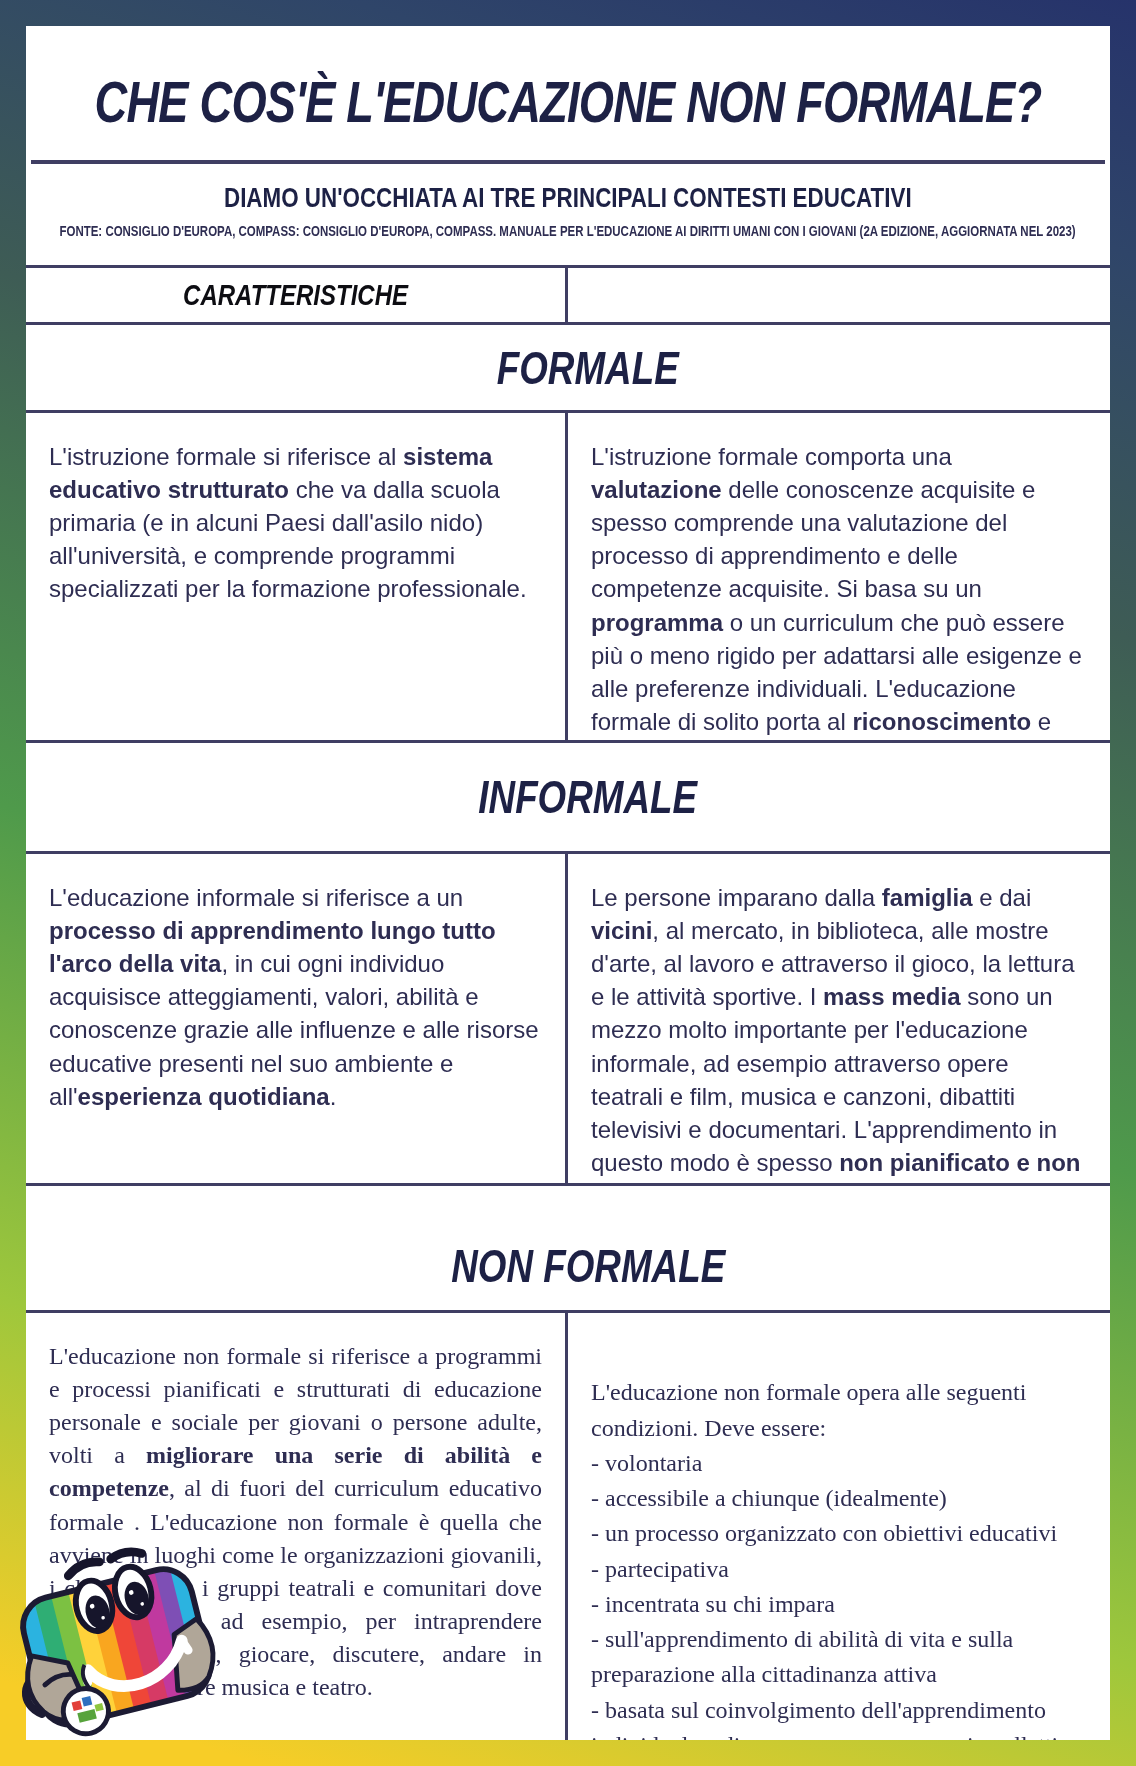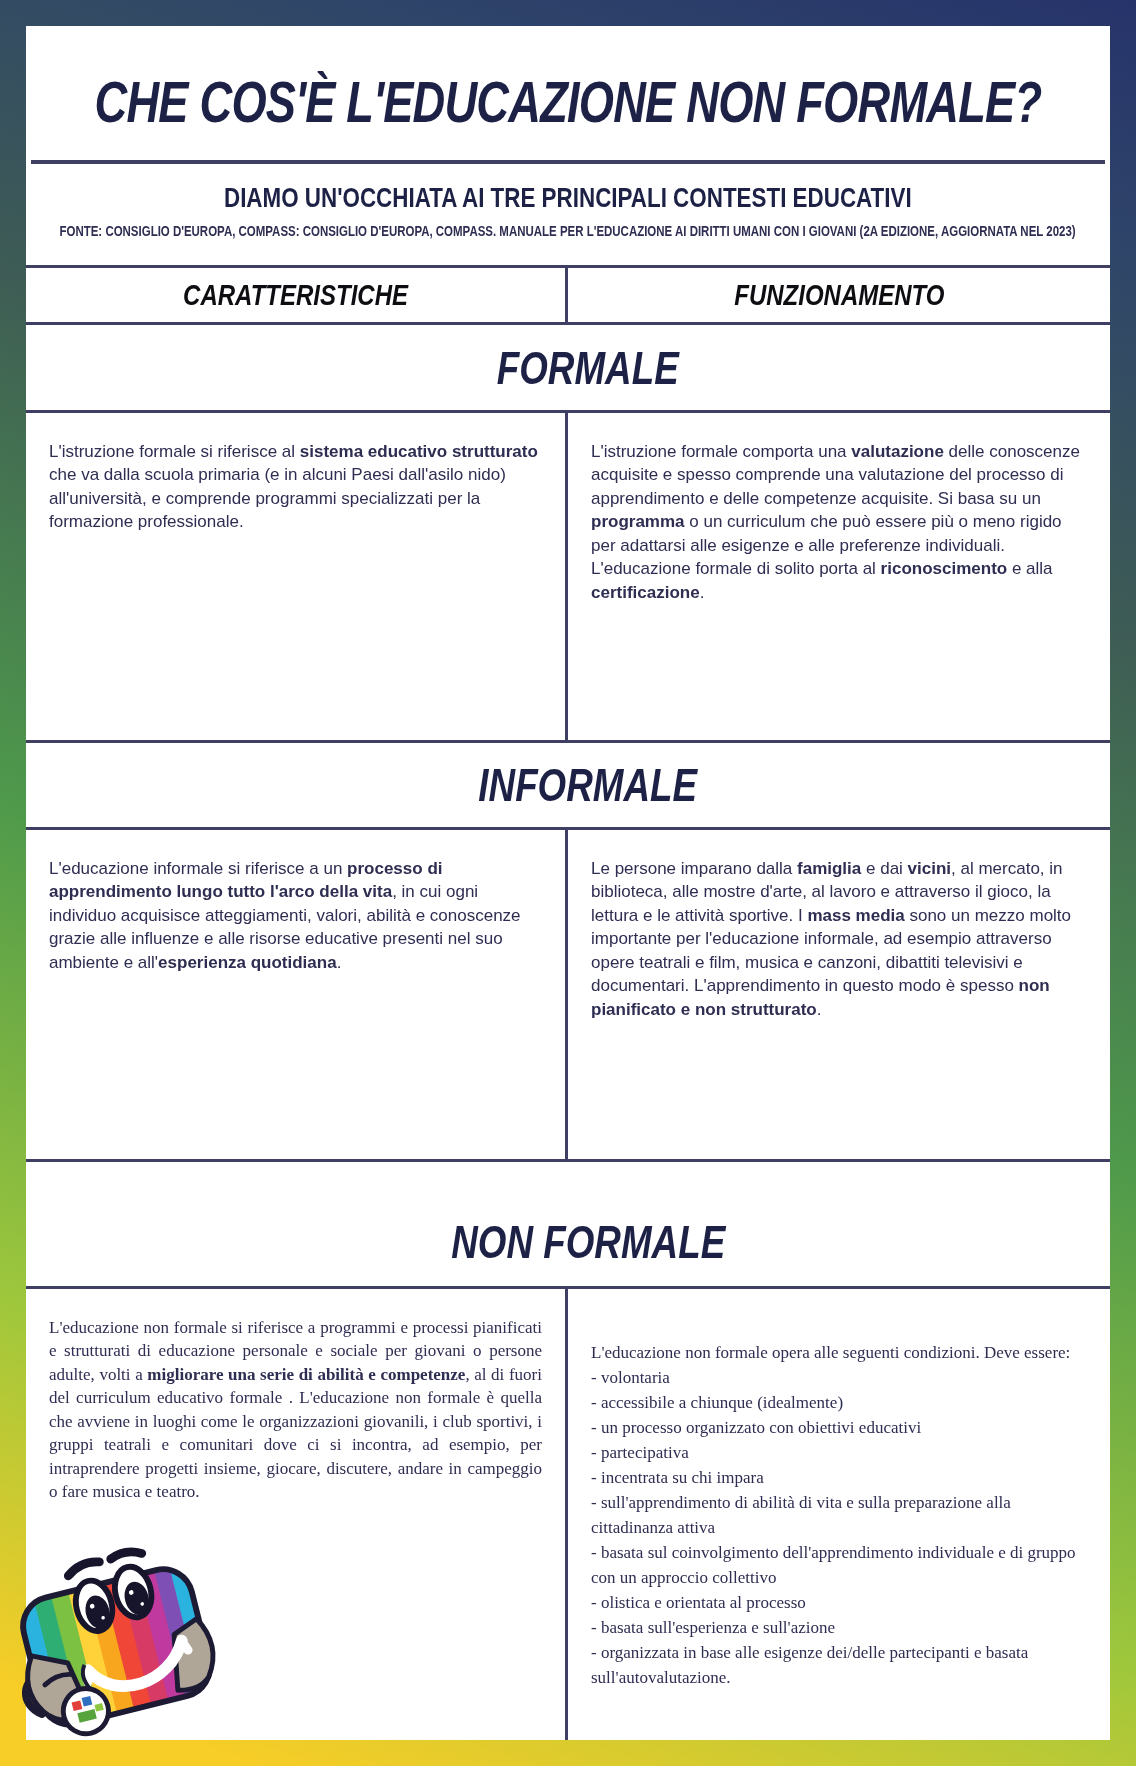--- a/index.html
+++ b/index.html
@@ -89,9 +89,6 @@
         <div class="head-row">
           <div class="head-cell vline">
             <span>CARATTERISTICHE</span>
-          </div>
-          <div class="head-cell">
-            <span>FUNZIONAMENTO</span>
           </div>
         </div>
 

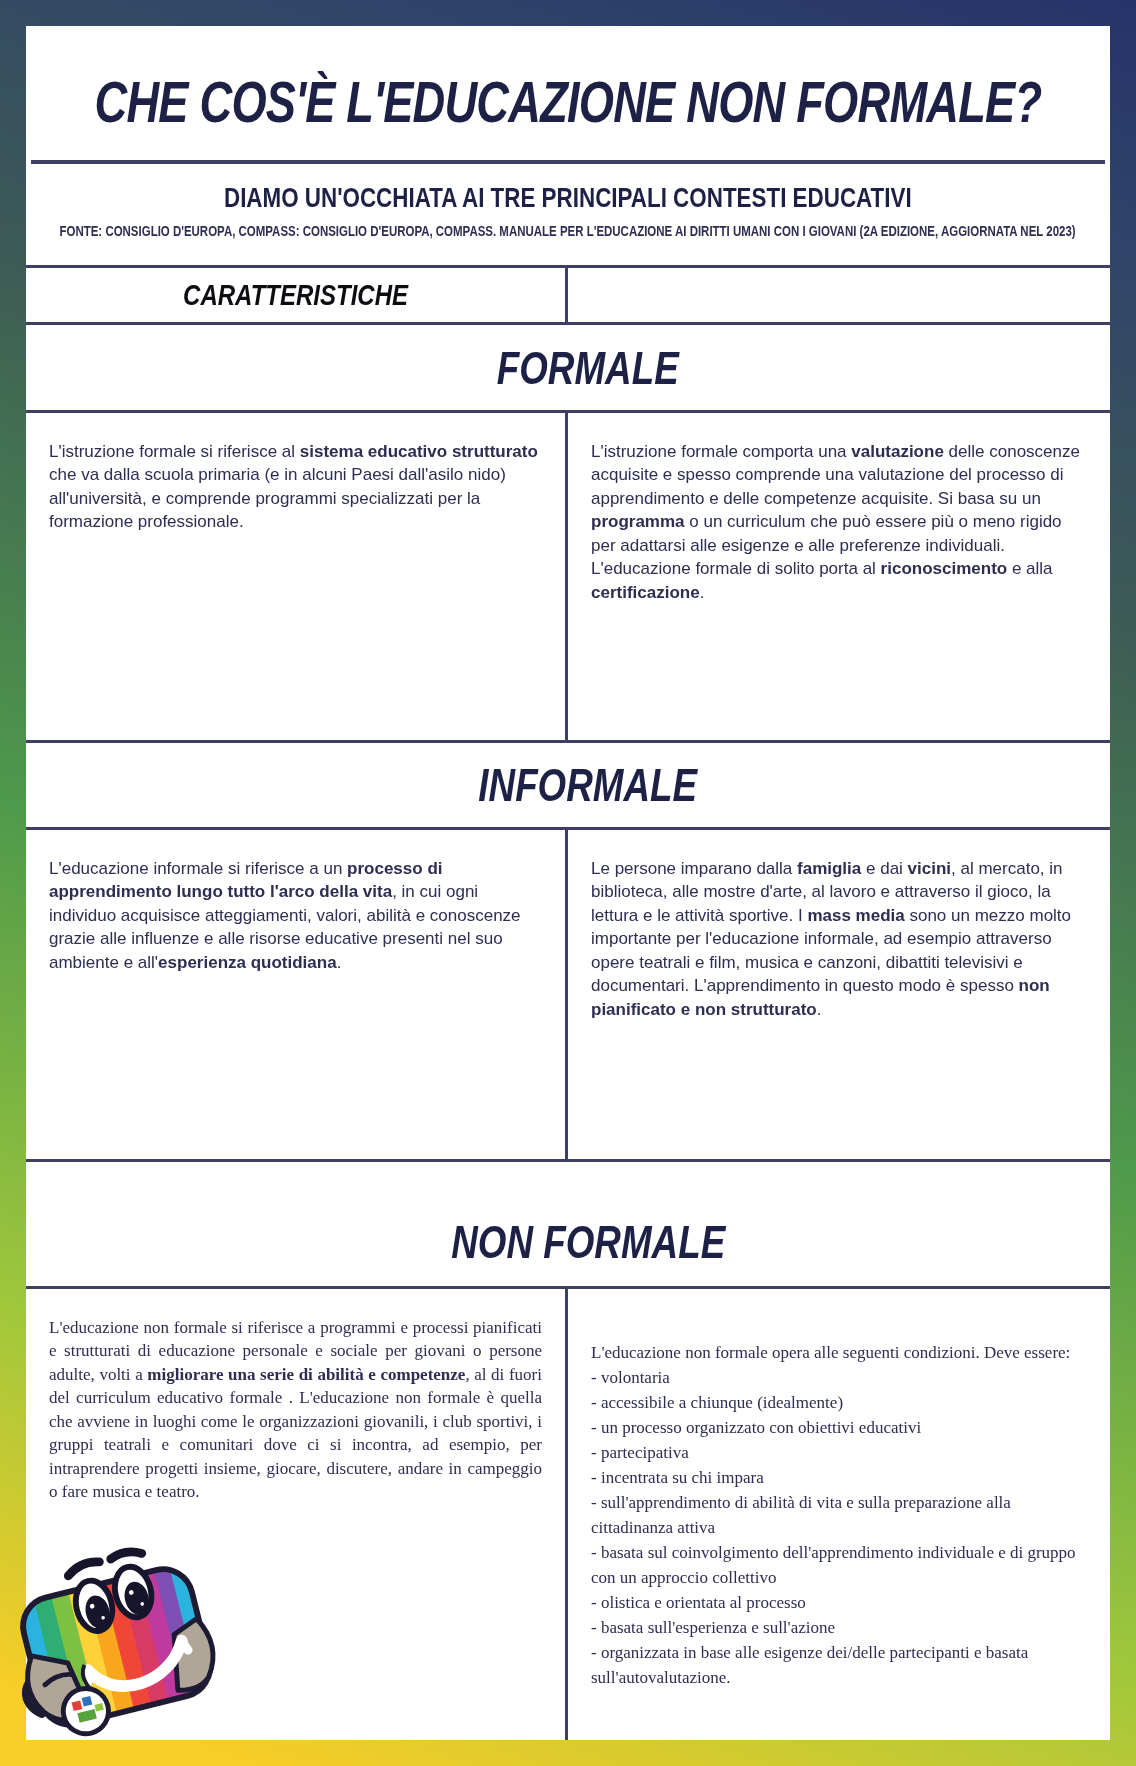--- a/index.html
+++ b/index.html
@@ -58,7 +58,7 @@
   .h-nonformale-b{flex:1;min-height:0;font-family:Liberation Serif, serif;}
   .cell{
     width:50%;box-sizing:border-box;padding:27px 23px 18px 23px;overflow:hidden;
-    color:#2e2d52;font-size:17px;line-height:1.38;
+    color:#2e2d52;font-size:24px;line-height:1.38;
   }
   .align-right{}
   .align-justify{text-align:justify;}

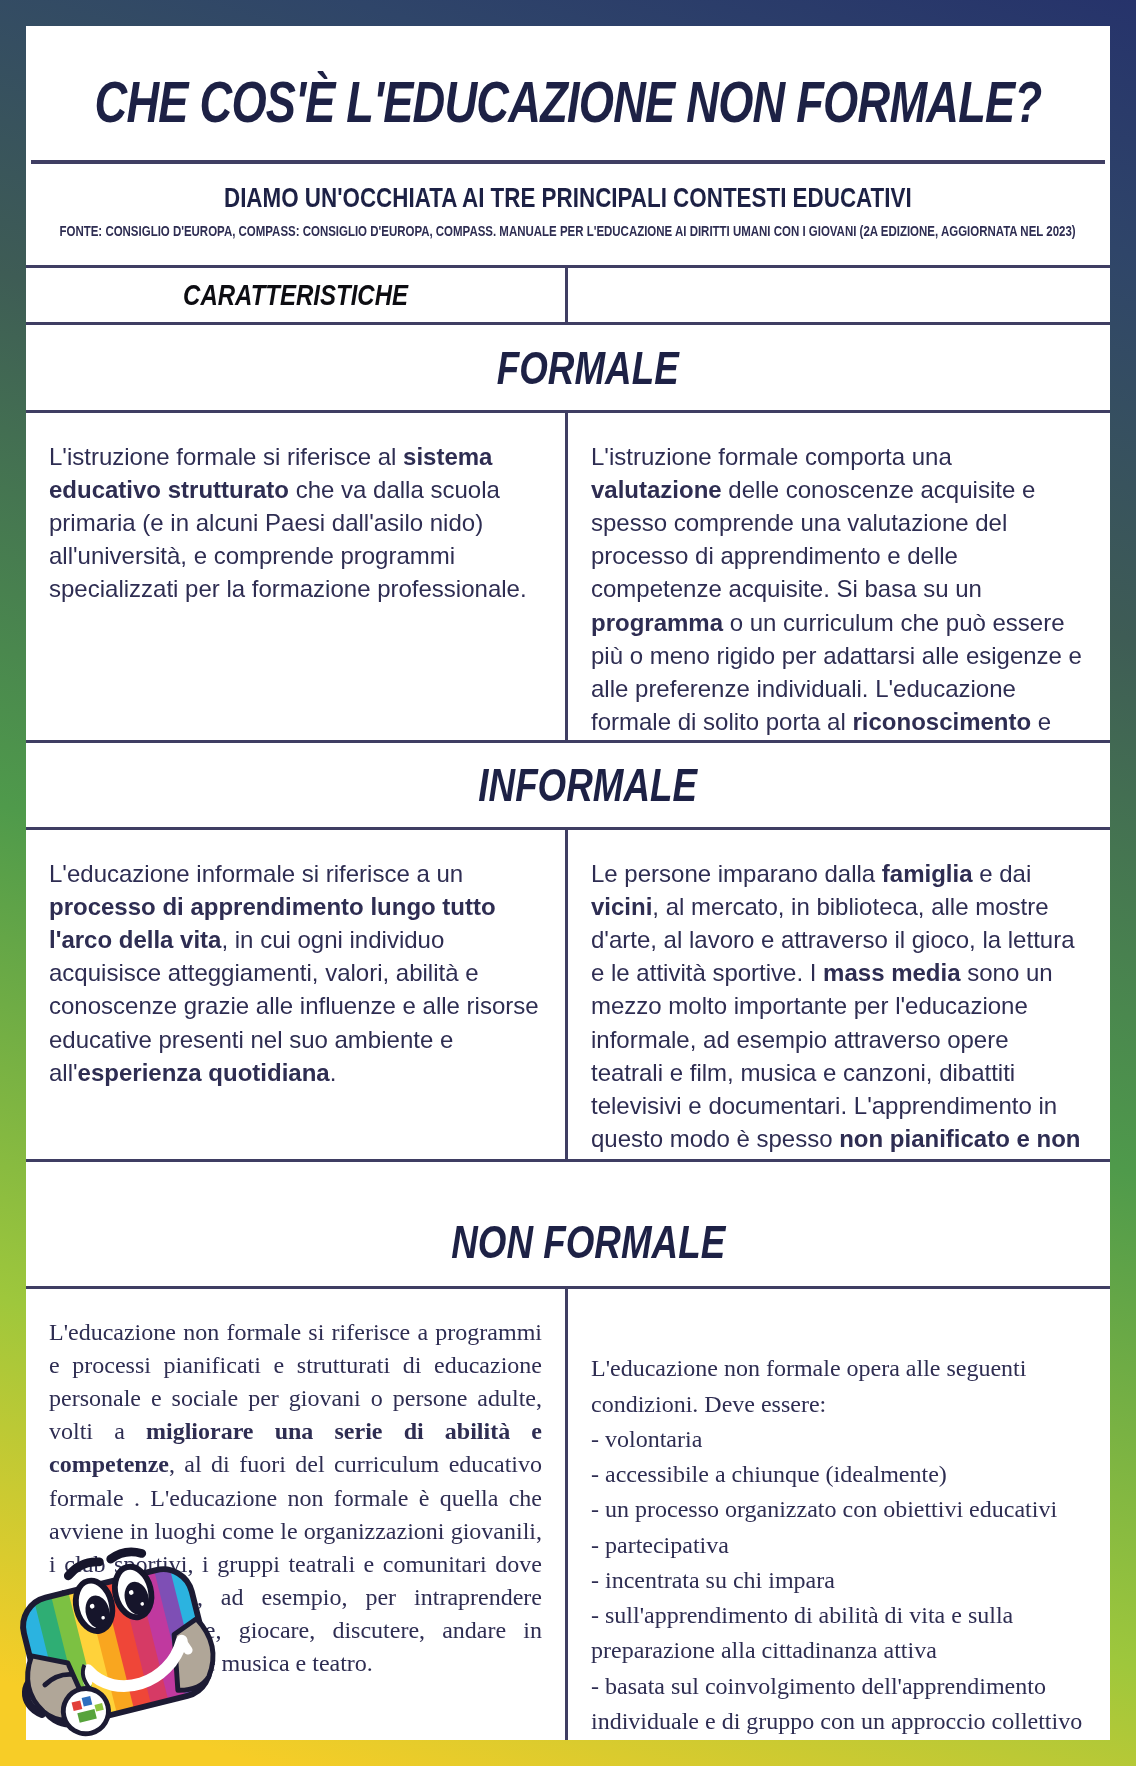--- a/index.html
+++ b/index.html
@@ -50,7 +50,7 @@
   }
   .sec-title span{transform:scaleX(0.80);white-space:nowrap;display:inline-block;}
   .h-formale-t{height:88px;}
-  .h-informale-t{height:87px;}
+  .h-informale-t{height:111px;}
   .h-nonformale-t{height:91px;margin-top:36px;}
   .body-row{display:flex;box-sizing:border-box;}
   .h-formale-b{height:330px;border-bottom:3px solid #3f3e63;}

